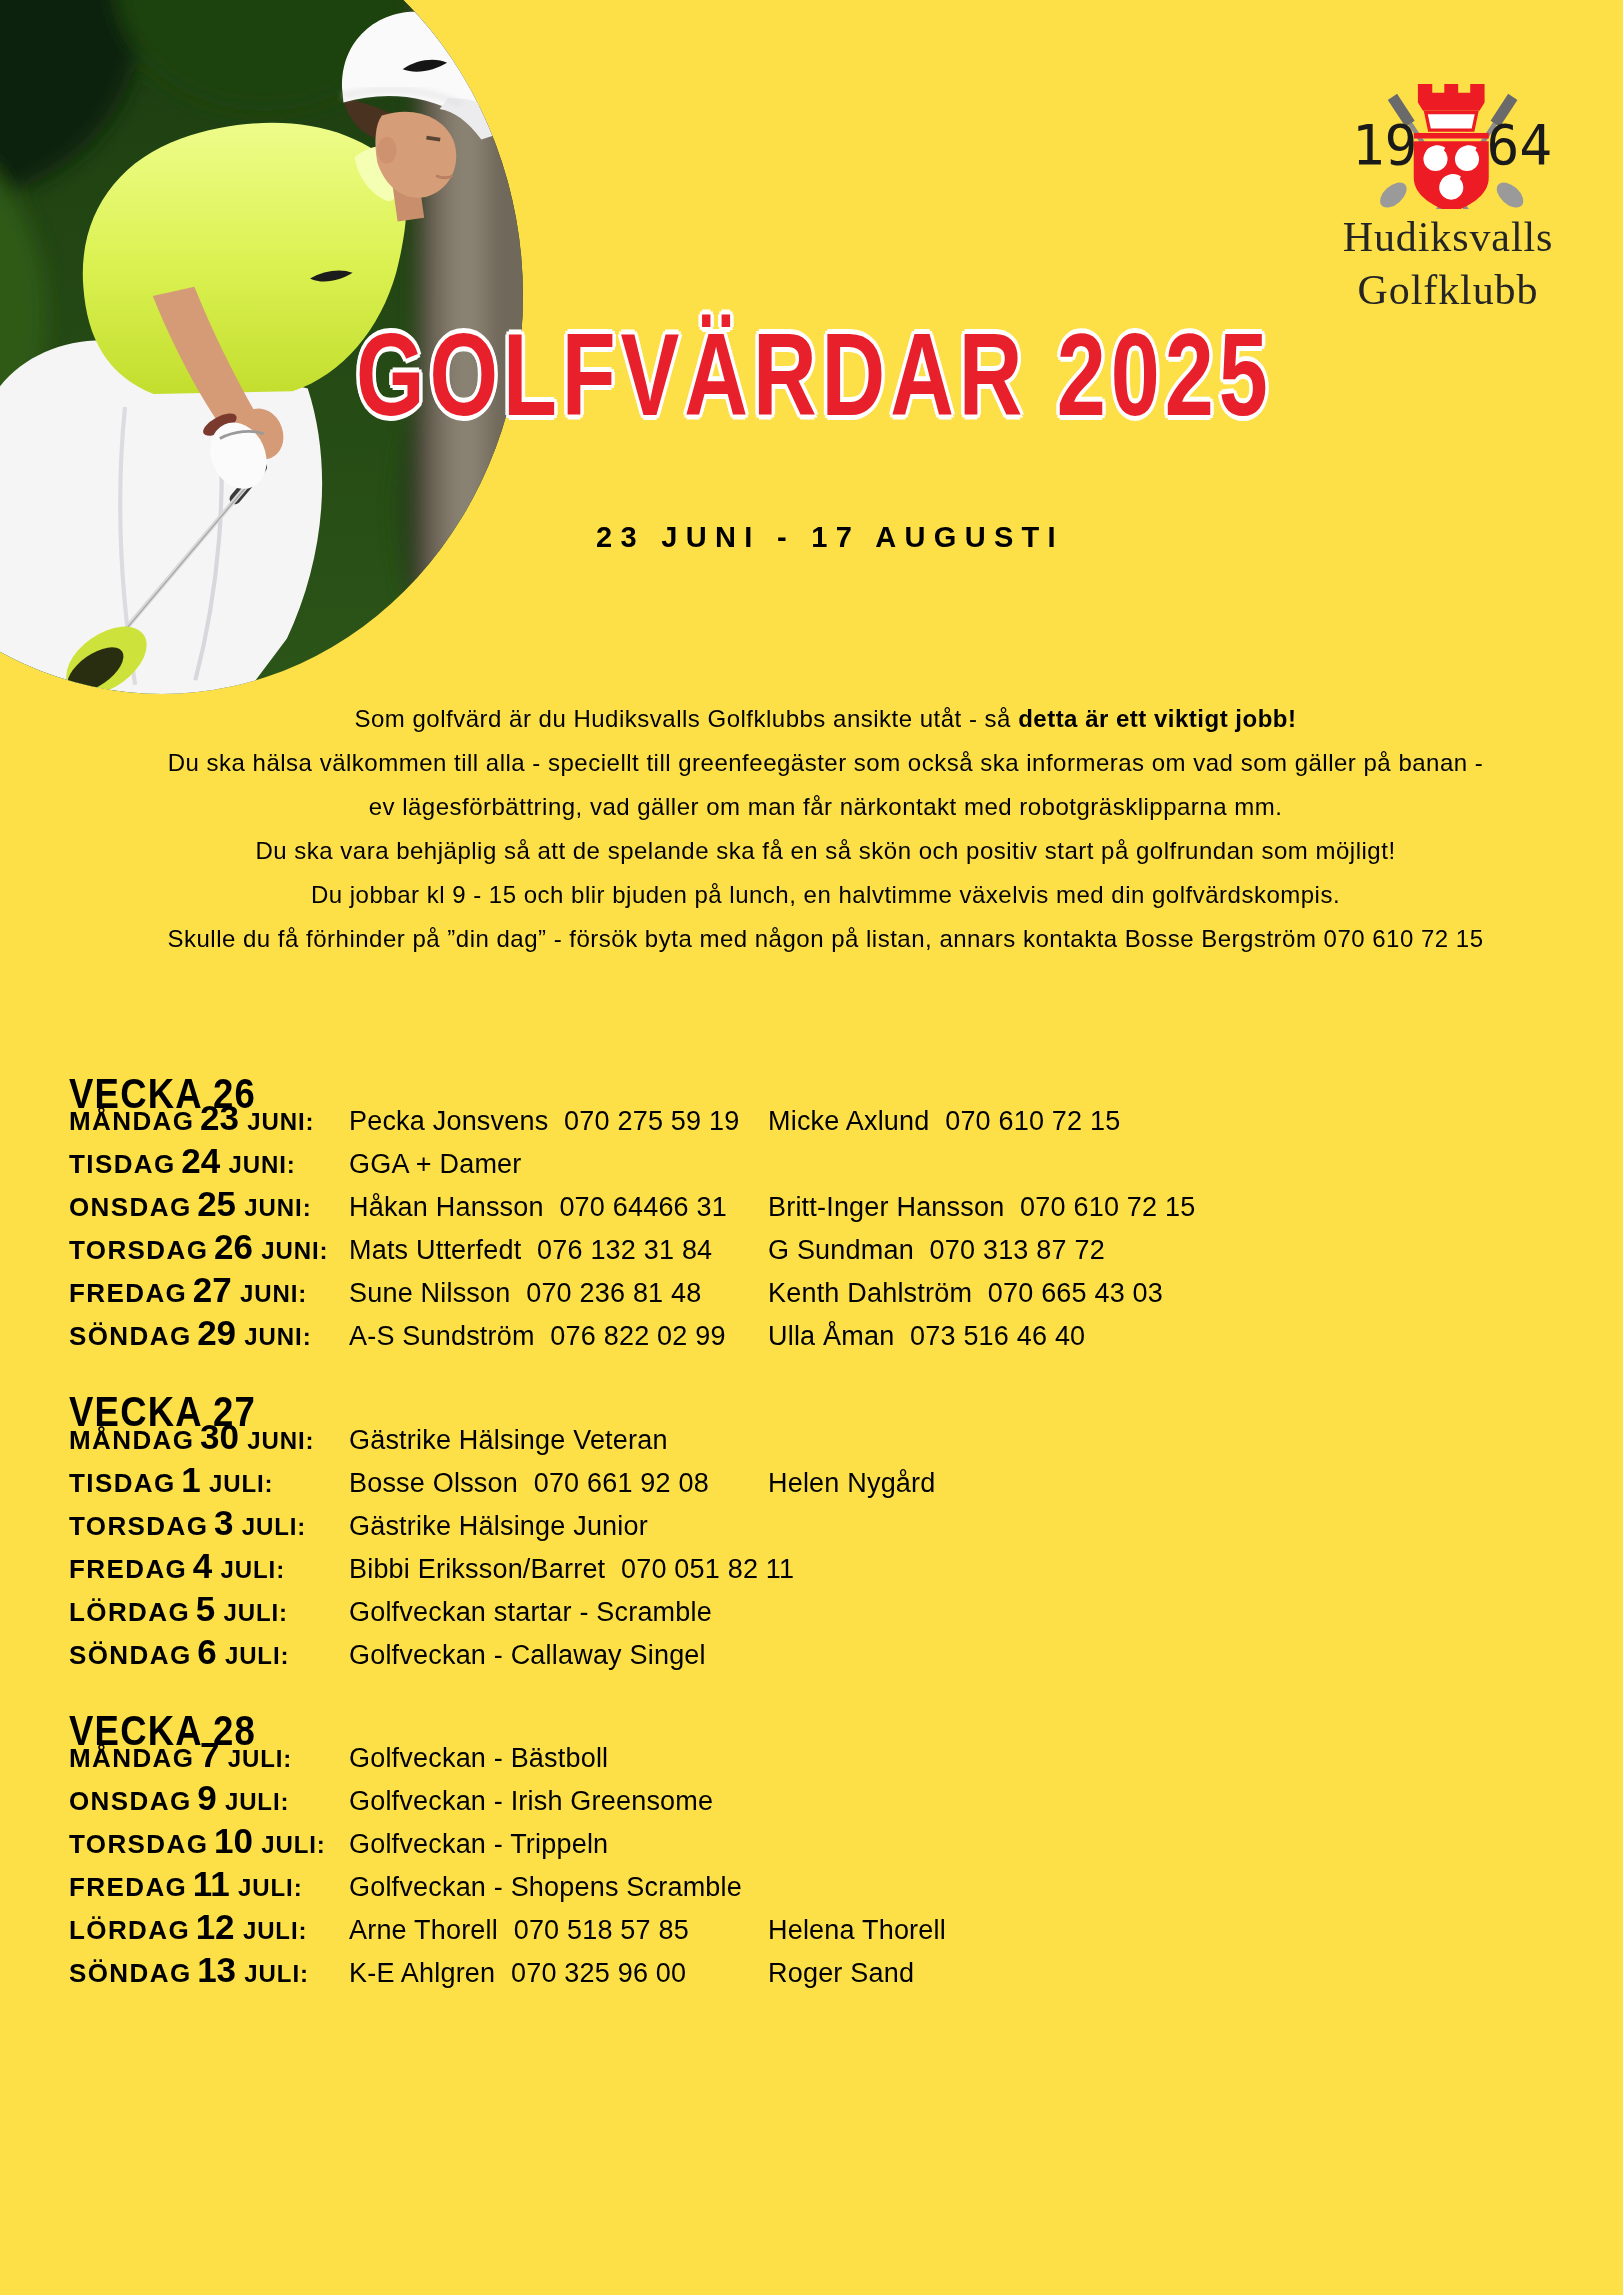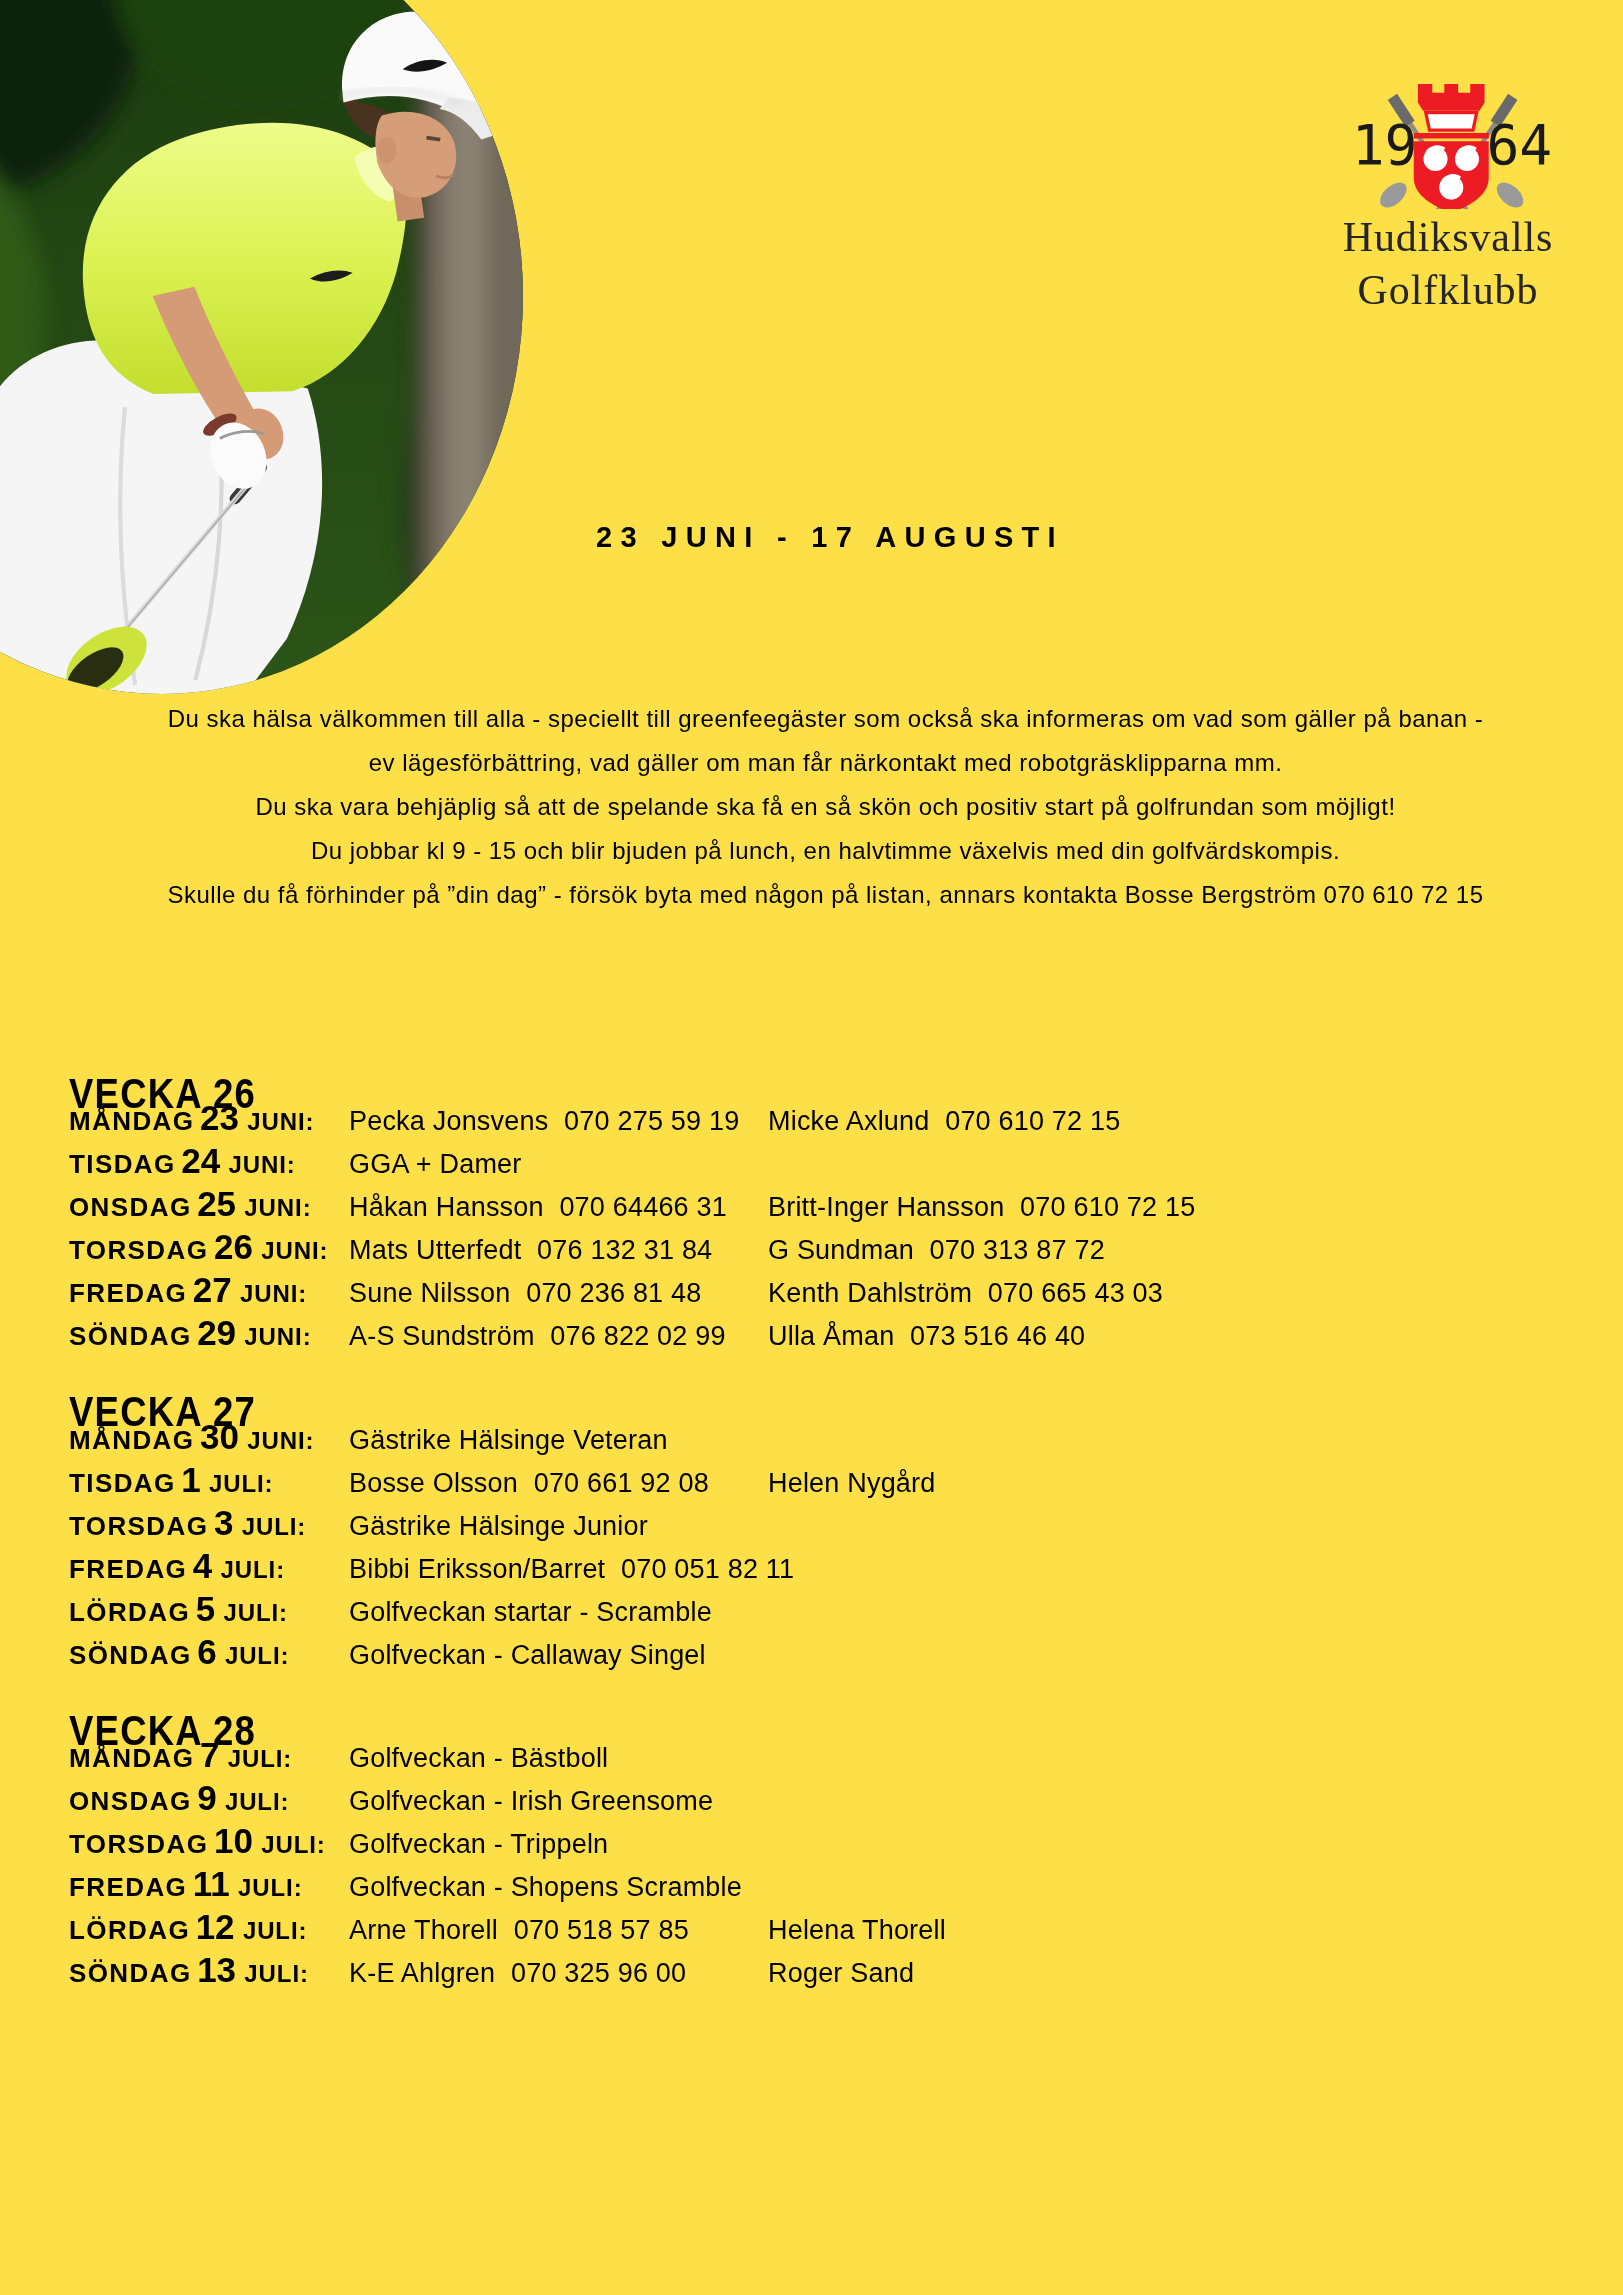--- a/index.html
+++ b/index.html
@@ -149,6 +149,9 @@
     <div class="logo-name">Golfklubb</div>
   </div>
 
+  <div class="title">
+    <span class="squeeze">GOLFVÄRDAR 2025</span>
+  </div>
   <div class="subtitle">23 JUNI - 17 AUGUSTI</div>
 
   <div class="intro">

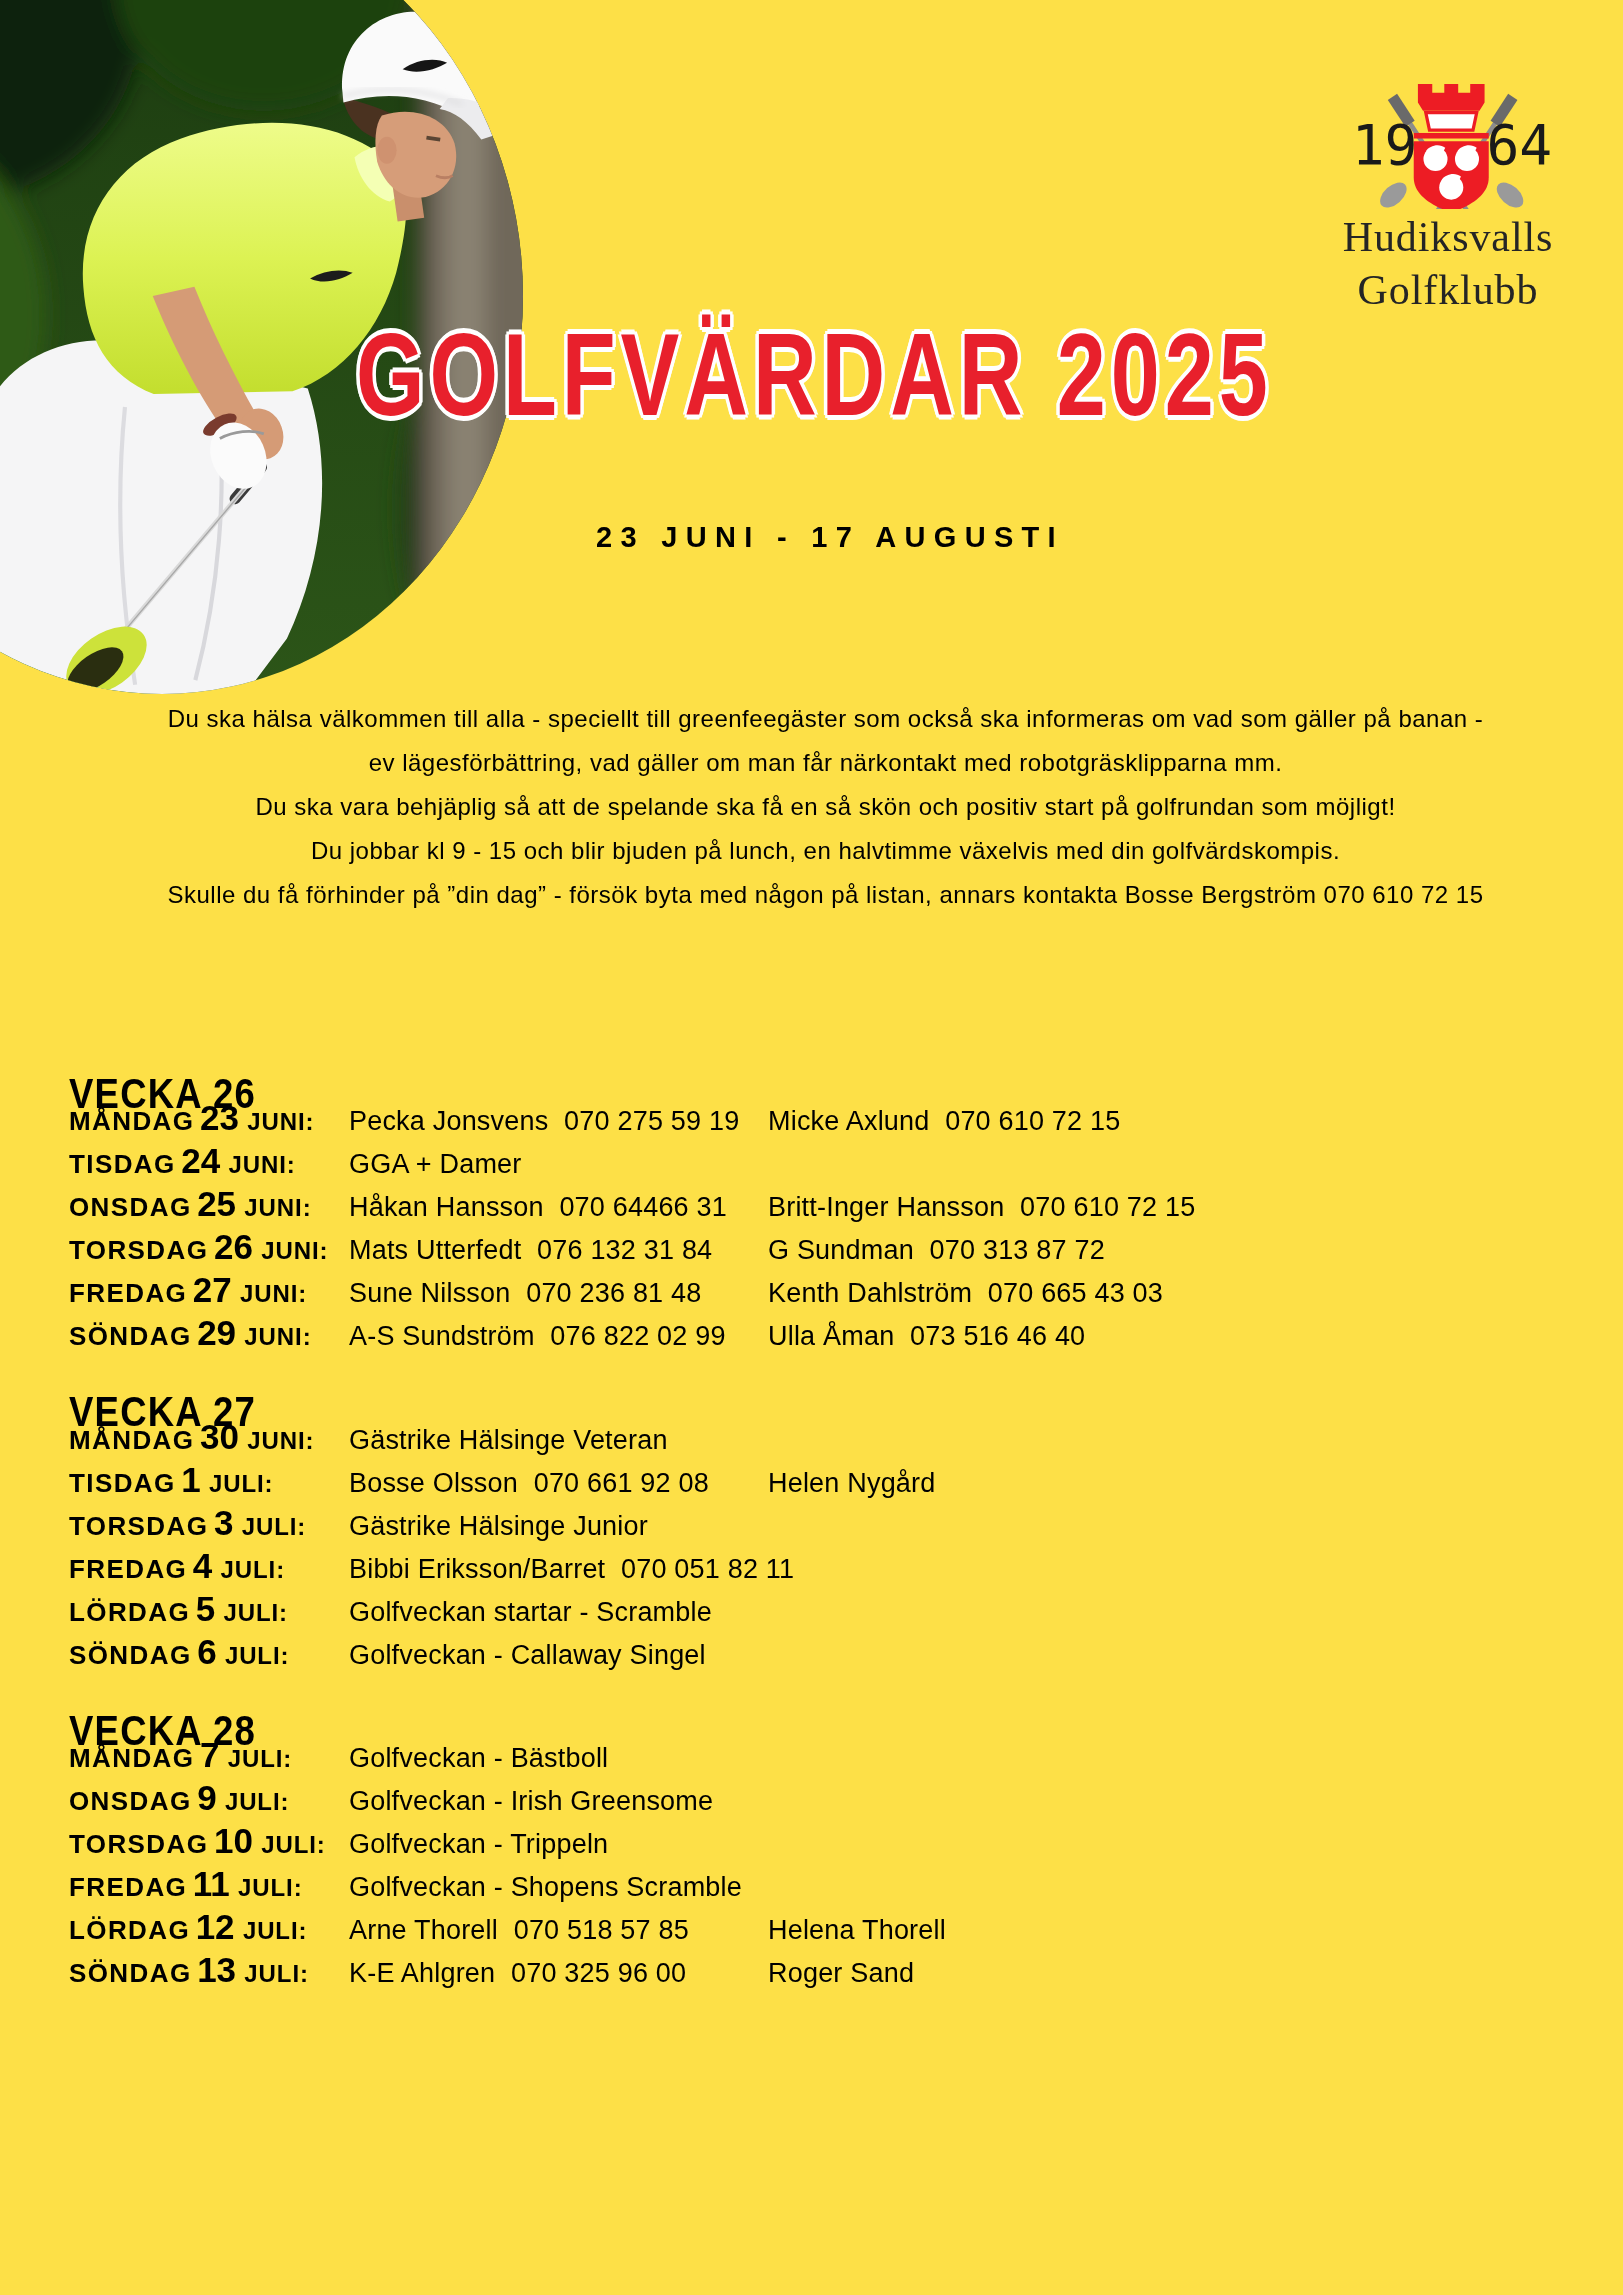--- a/index.html
+++ b/index.html
@@ -155,6 +155,7 @@
   <div class="subtitle">23 JUNI - 17 AUGUSTI</div>
 
   <div class="intro">
+    <div><span>Som golfvärd är du Hudiksvalls Golfklubbs ansikte utåt - så </span><b>detta är ett viktigt jobb!</b></div>
     <div>Du ska hälsa välkommen till alla - speciellt till greenfeegäster som också ska informeras om vad som gäller på banan -</div>
     <div>ev lägesförbättring, vad gäller om man får närkontakt med robotgräsklipparna mm.</div>
     <div>Du ska vara behjäplig så att de spelande ska få en så skön och positiv start på golfrundan som möjligt!</div>

